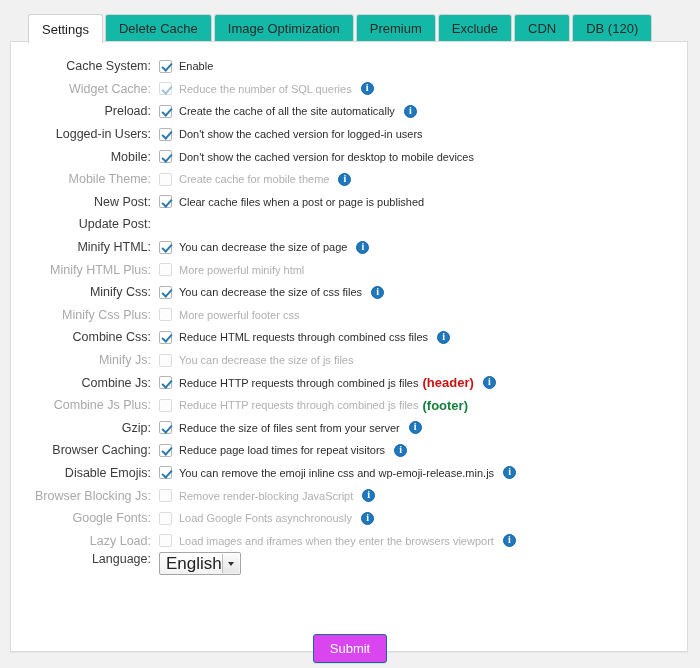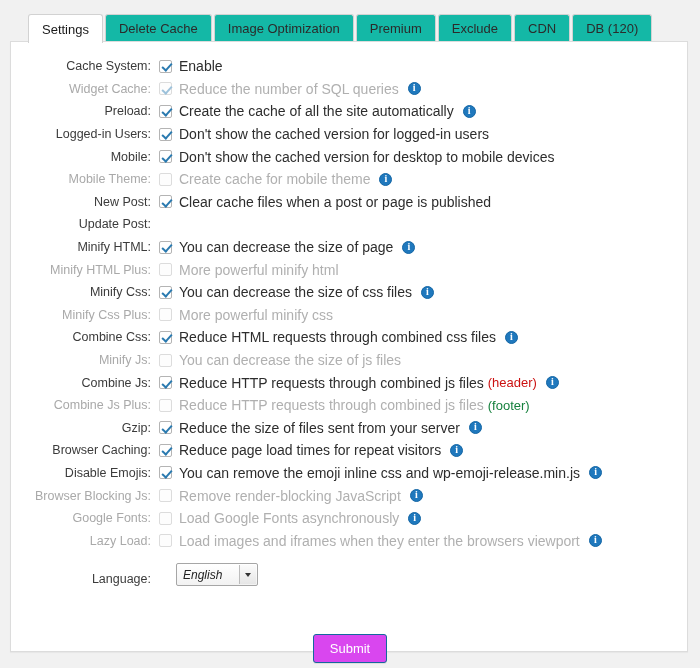--- a/index.html
+++ b/index.html
@@ -136,7 +136,7 @@
   .row.disabled .cb.checked::after { border-color: #9dc2db; }
 
   .txt {
-    font-size: 14px;
+    font-size: 11px;
     color: #2d2d2d;
   }
   .row.disabled .txt { color: #b0b0b0; }

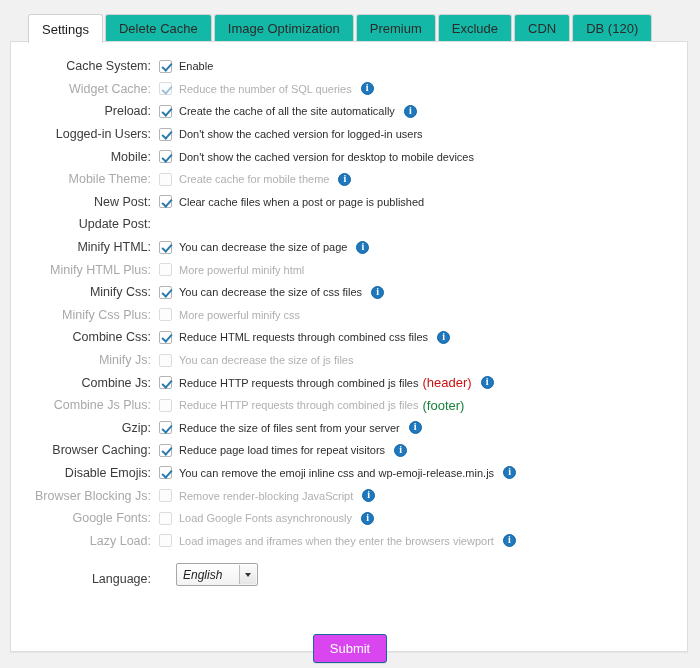--- a/index.html
+++ b/index.html
@@ -333,7 +333,7 @@
           <div class="lbl">Minify Css Plus:</div>
           <div class="ctl">
             <span class="cb"></span>
-            <span class="txt">More powerful minify css</span>
+            <span class="txt">More powerful footer css</span>
           </div>
         </div>
         <div class="row">

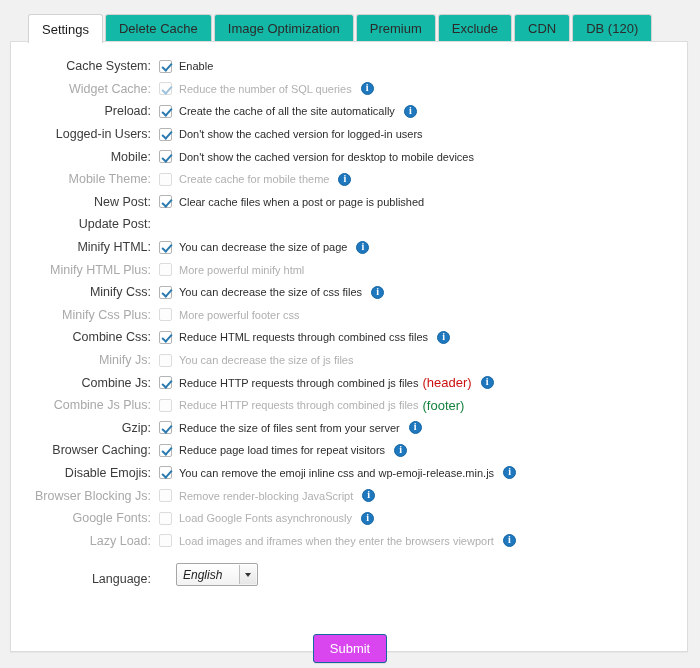--- a/index.html
+++ b/index.html
@@ -143,7 +143,7 @@
 
   .redtag {
     color: #cc1111;
-    font-weight: normal;
+    font-weight: bold;
     margin-left: 4px;
   }
   .row.disabled .redtag { color: #15803d; }

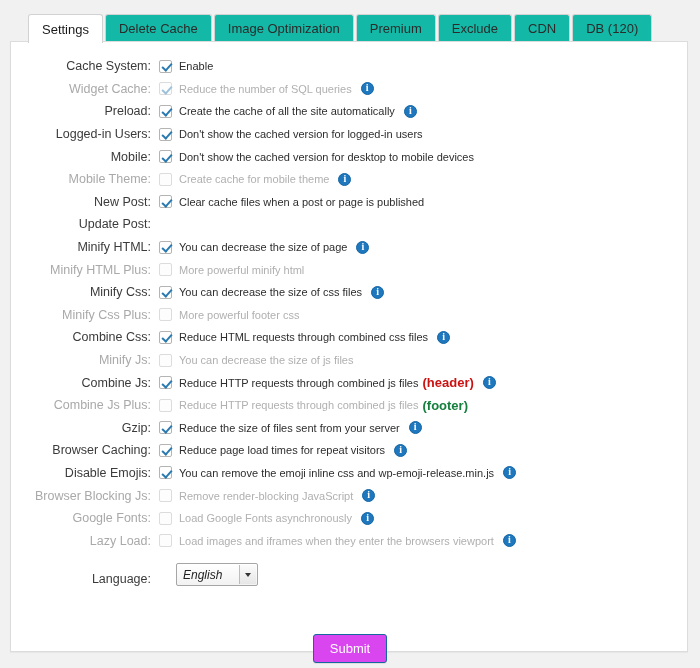--- a/index.html
+++ b/index.html
@@ -174,7 +174,7 @@
   }
 
   
-  .row.lang { height: 34px; align-items: flex-end; gap: 17px; }
+  .row.lang { height: 34px; align-items: flex-start; }
   .select {
     position: relative;
     width: 82px;

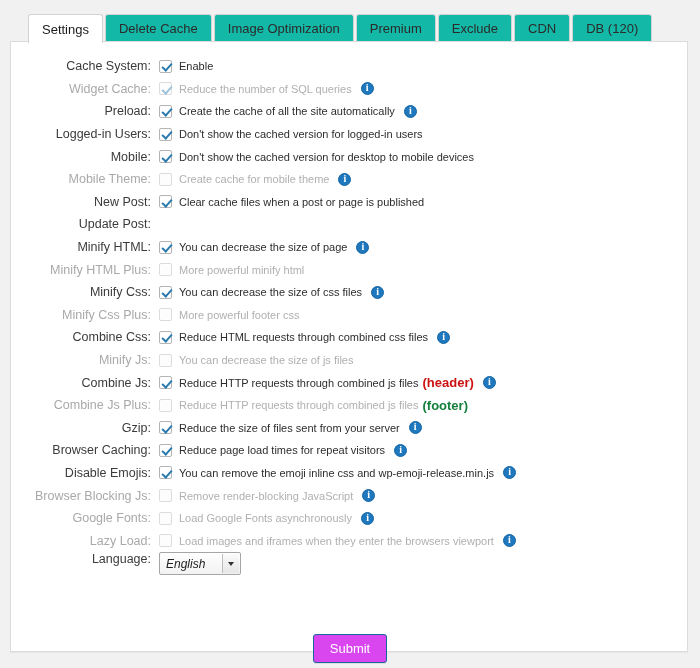--- a/index.html
+++ b/index.html
@@ -189,9 +189,8 @@
   }
   .select .val {
     padding-left: 6px;
-    font-size: 12px;
+    font-size: 17px;
     color: #222;
-    font-style: italic;
   }
   .select .arrowbox {
     position: absolute;

